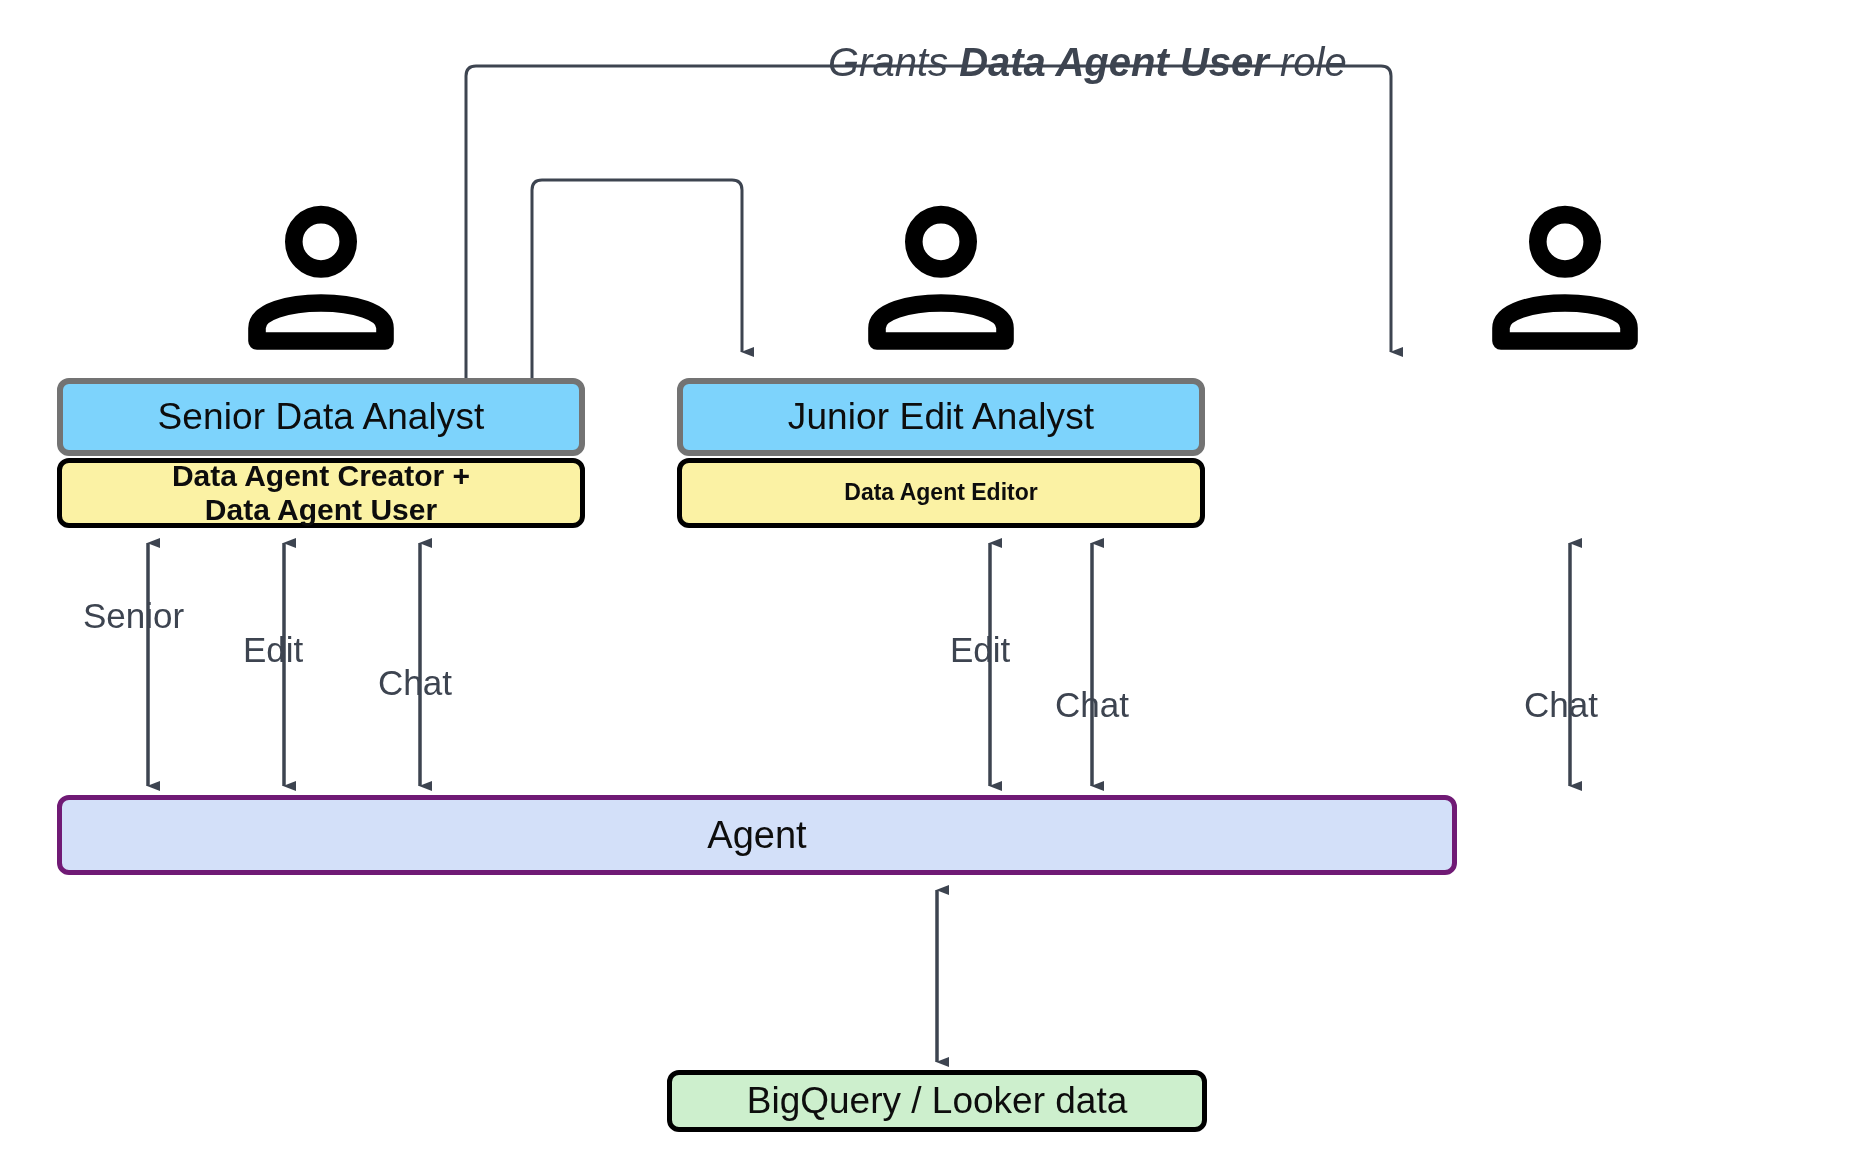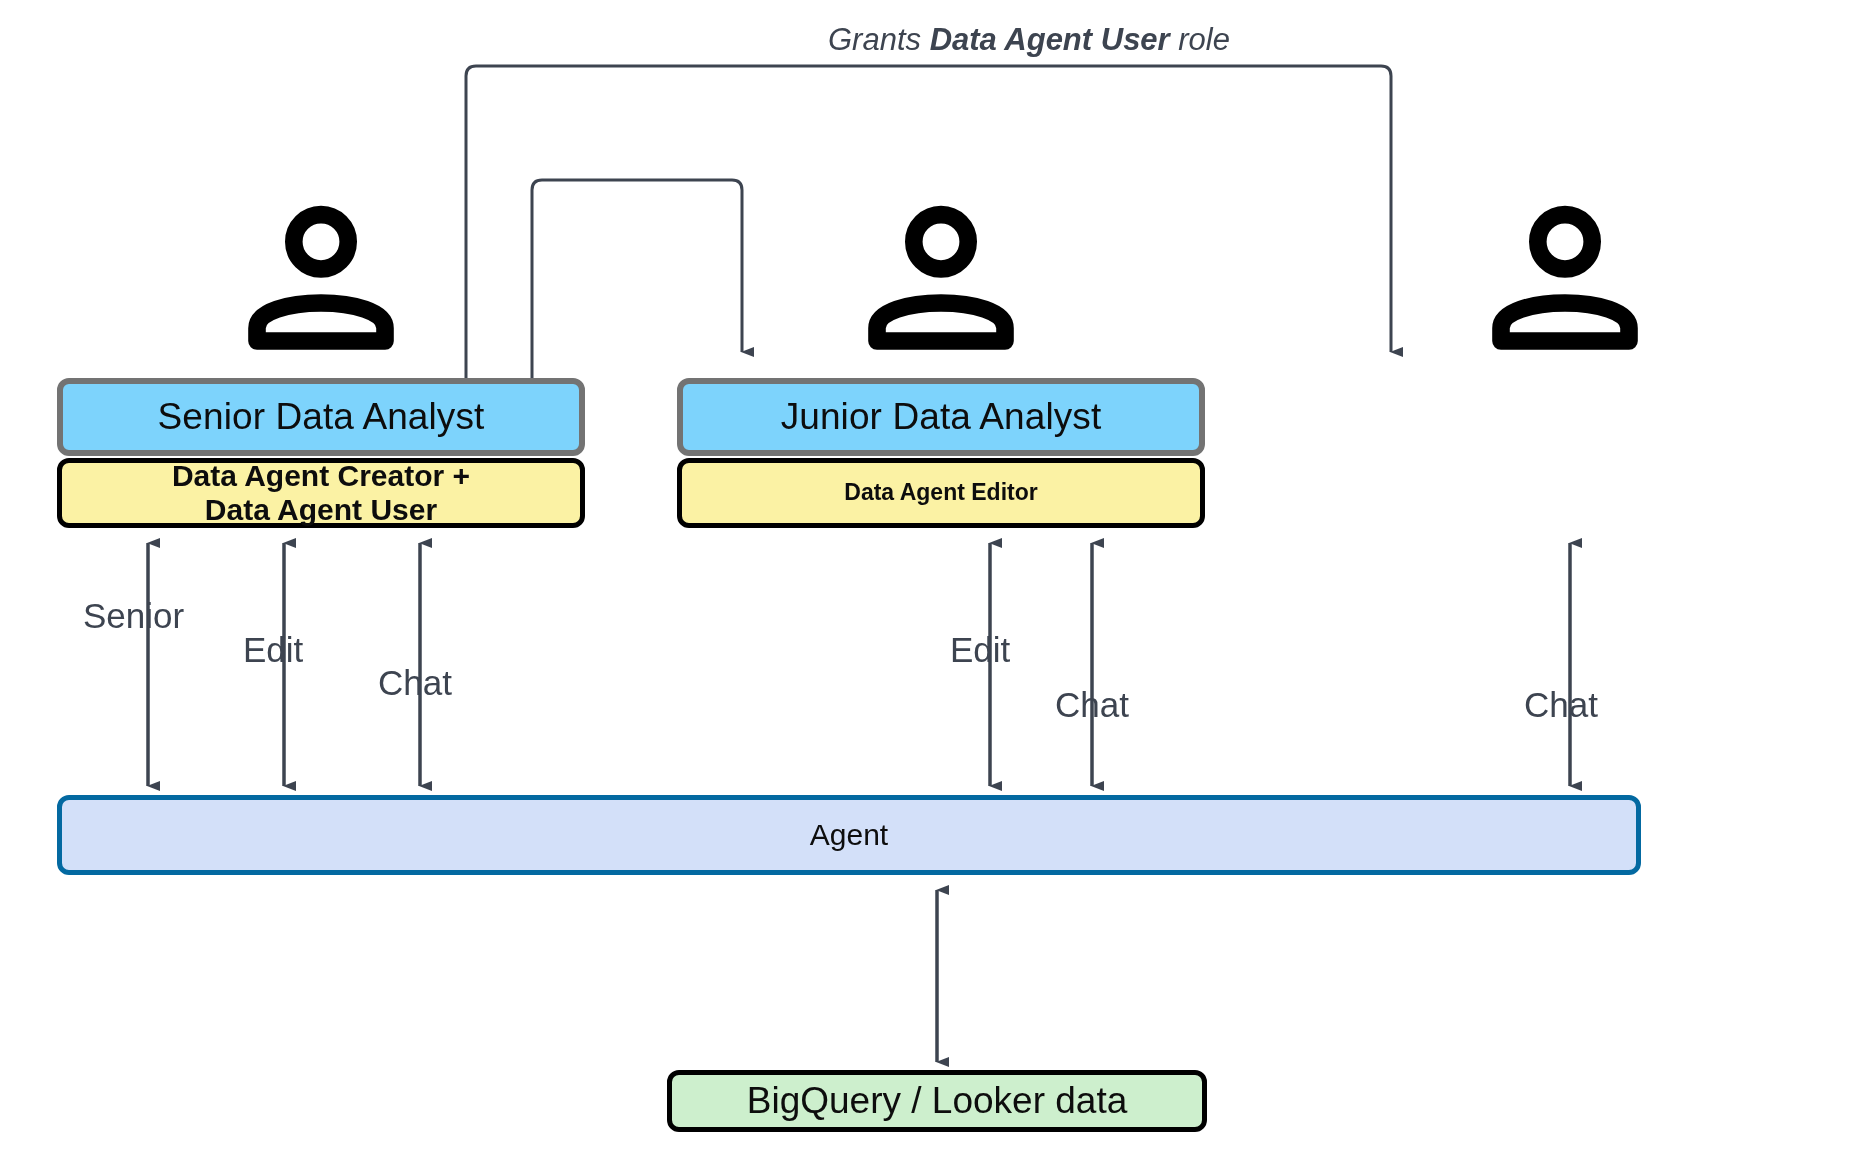--- a/index.html
+++ b/index.html
@@ -114,10 +114,11 @@
   }
   .grant-label {
     position: absolute;
-    font-size: 31px;
+    font-size: 40px;
     font-style: italic;
     color: #3d4450;
     white-space: nowrap;
+    margin-top: 18px;
   }
   .grant-label b { font-weight: bold; font-style: italic; }
 </style>

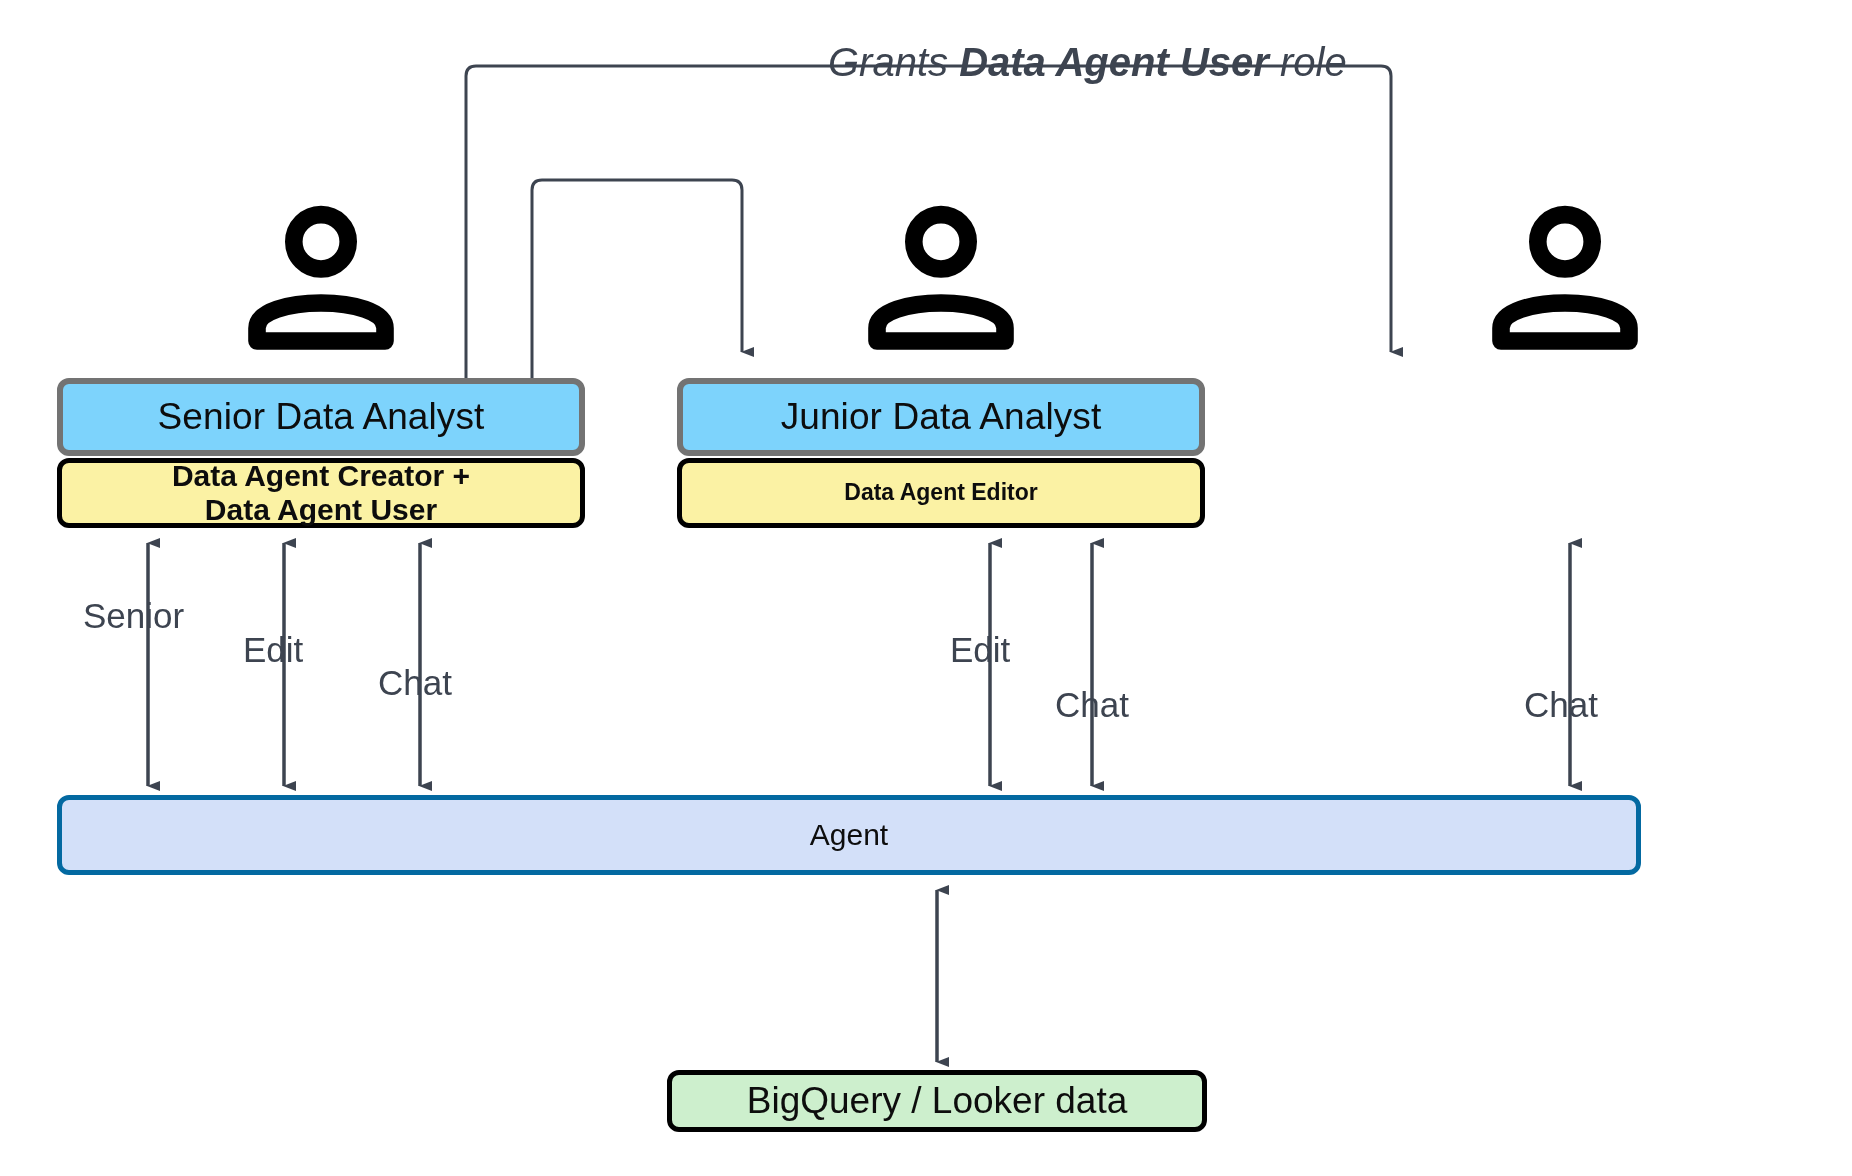--- a/index.html
+++ b/index.html
@@ -212,7 +212,7 @@
   </div>
 
   <div class="col" style="left:677px; top:378px; width:528px;">
-    <div class="title-box">Junior Data Analyst</div>
+    <div class="title-box">Junior Edit Analyst</div>
     <div class="role-box">Data Agent Editor</div>
   </div>
 

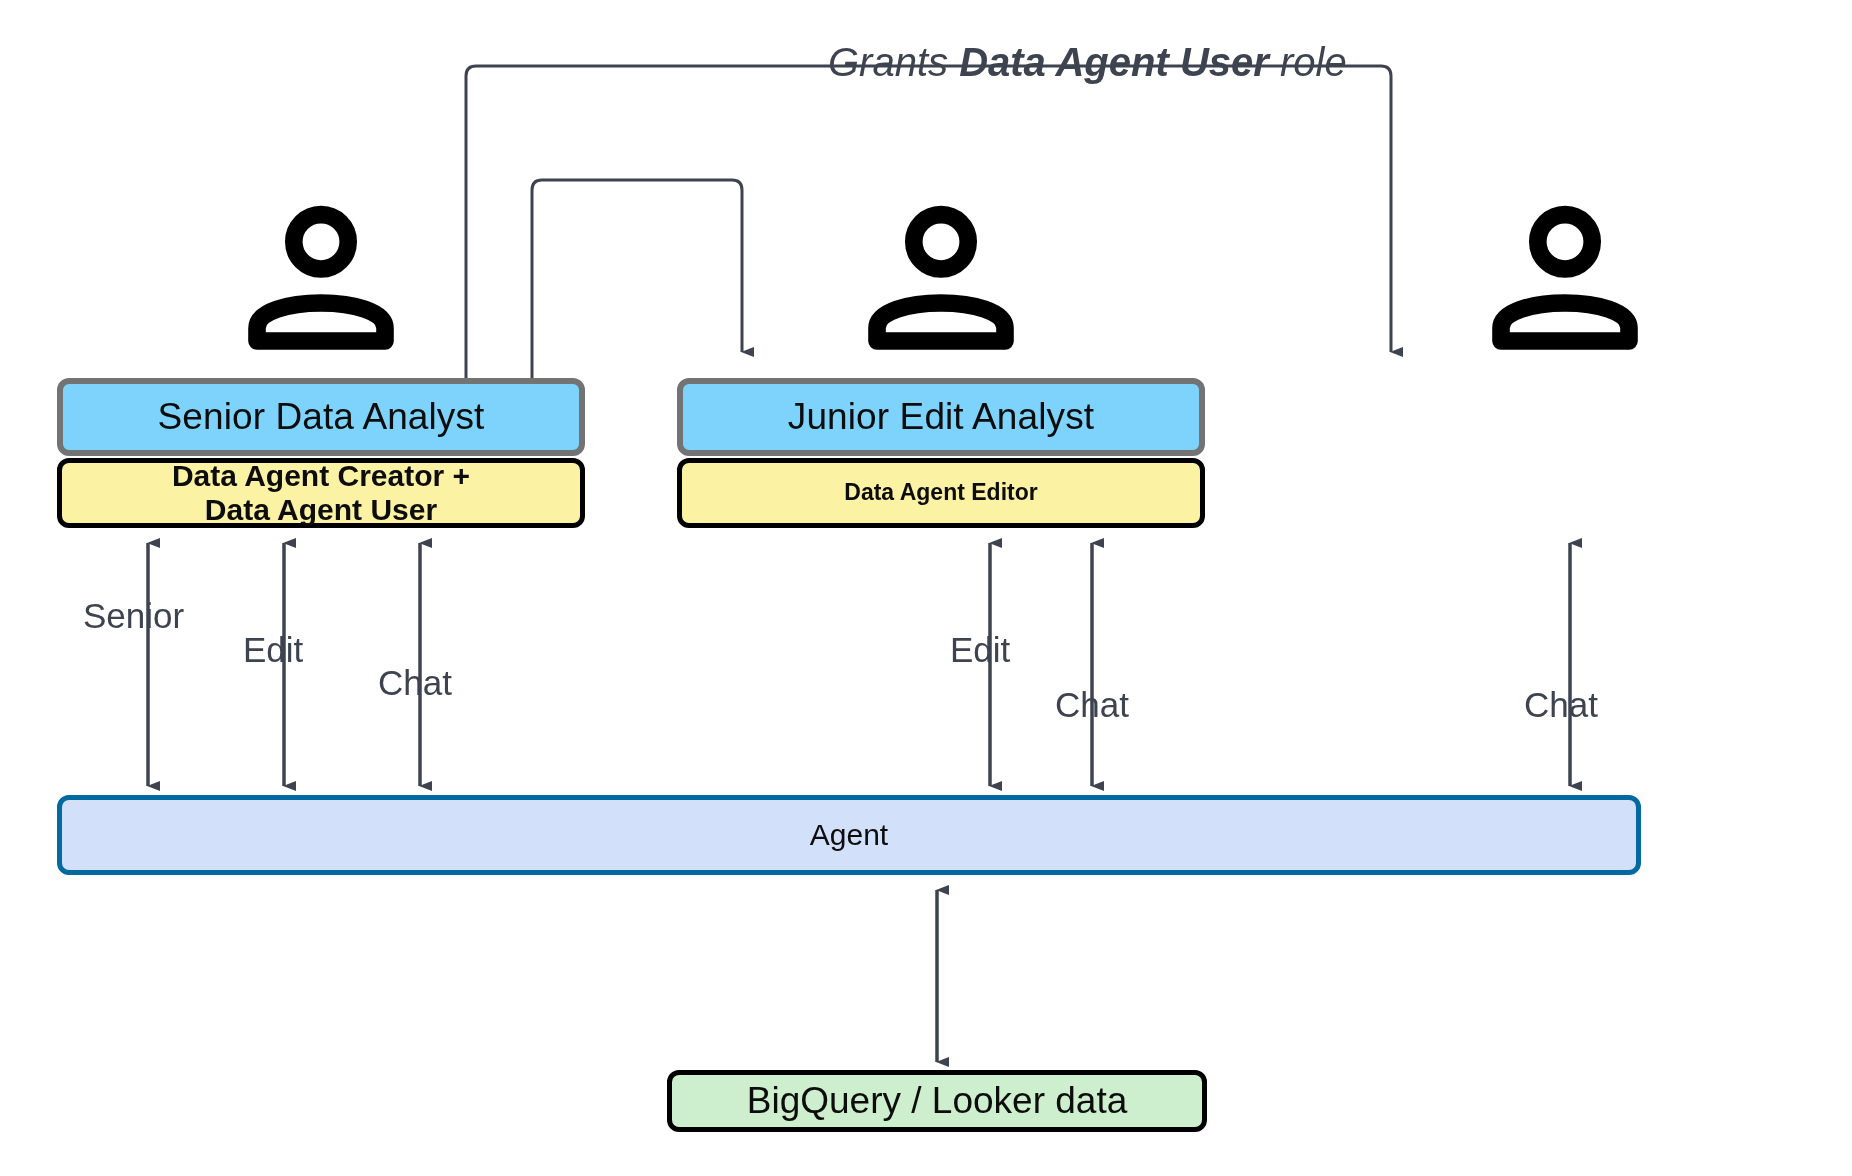--- a/index.html
+++ b/index.html
@@ -77,15 +77,15 @@
     box-sizing: border-box;
     left: 57px;
     top: 795px;
-    width: 1584px;
+    width: 1400px;
     height: 80px;
     background: #d3e0f9;
-    border: 5px solid #0369a1;
-    border-radius: 12px;
-    display: flex;
-    align-items: center;
-    justify-content: center;
-    font-size: 30px;
+    border: 5px solid #701a75;
+    border-radius: 12px;
+    display: flex;
+    align-items: center;
+    justify-content: center;
+    font-size: 38px;
     color: #0d0d0d;
   }
   

